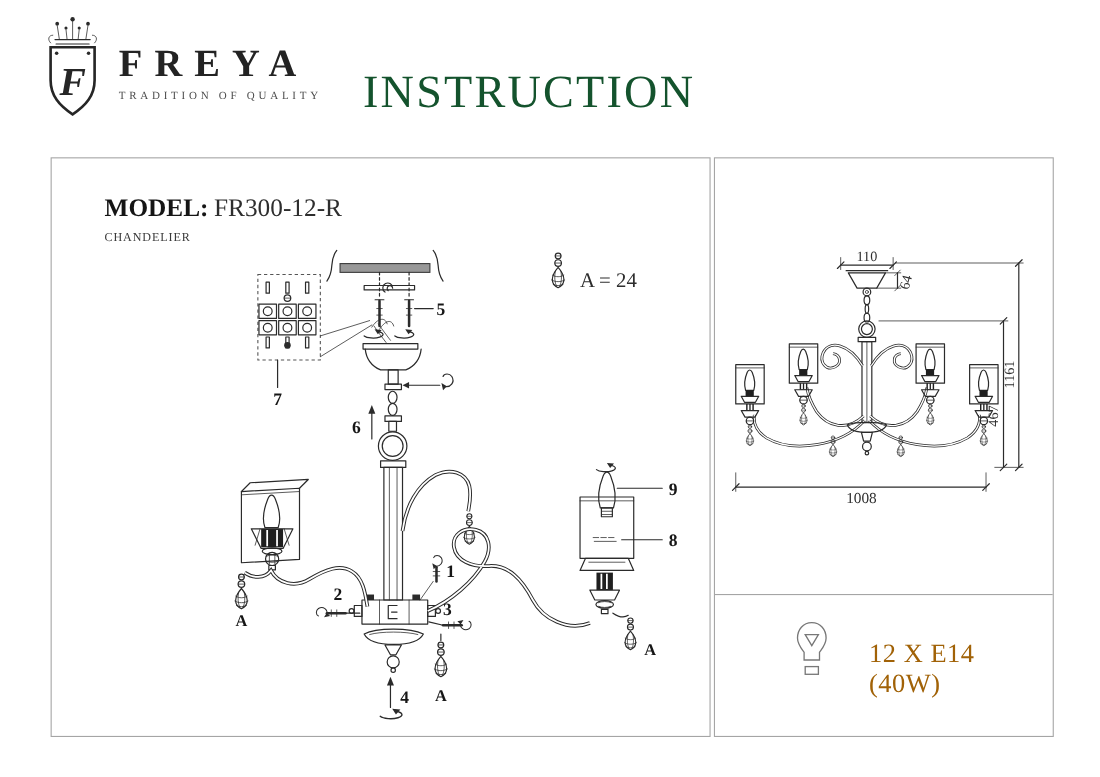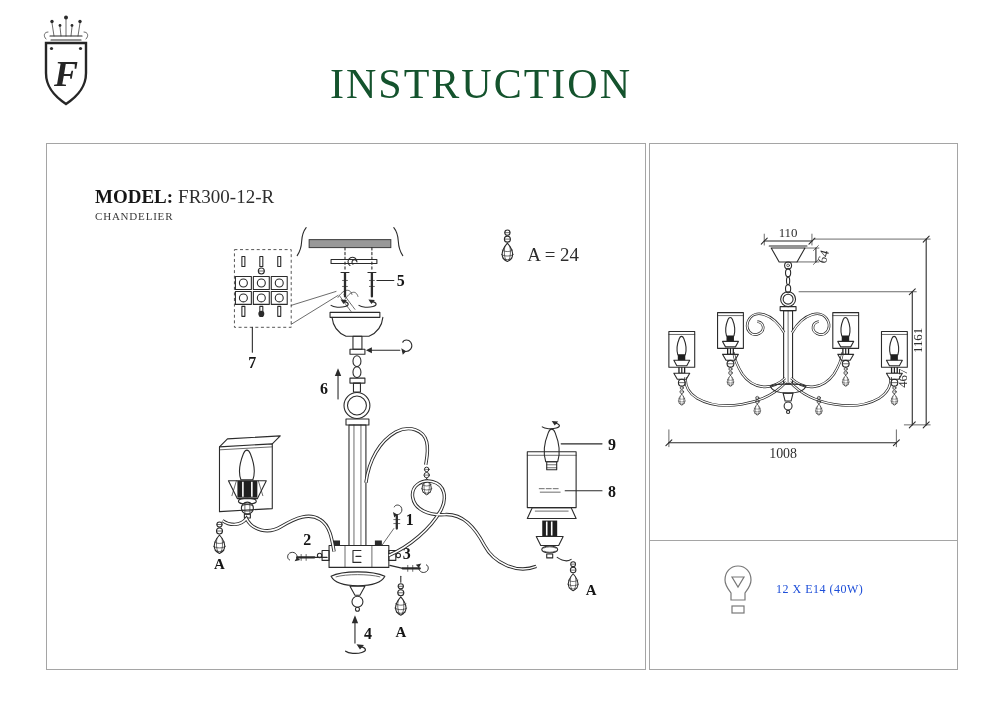--- a/index.html
+++ b/index.html
@@ -80,6 +80,10 @@
         <text class="mono" x="28" y="74">F</text>
       </g>
     </svg>
+    <div class="brand">
+      <div class="brand-name">FREYA</div>
+      <div class="brand-tag">TRADITION OF QUALITY</div>
+    </div>
   </div>
 
   <div class="title">INSTRUCTION</div>

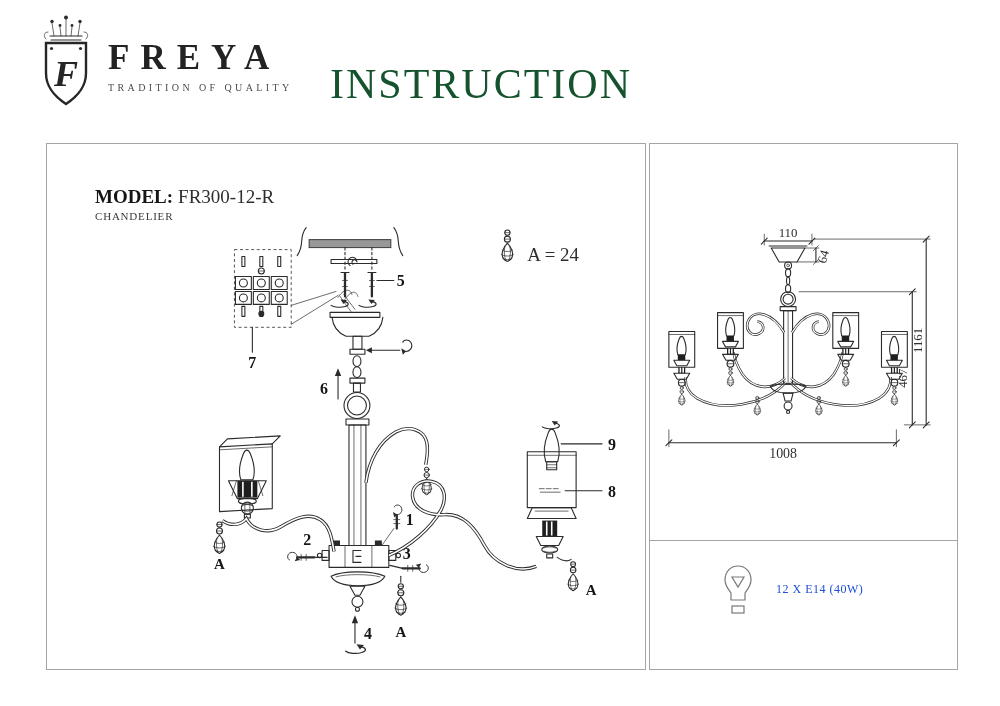--- a/index.html
+++ b/index.html
@@ -21,7 +21,7 @@
   .panel-right{left:649px;top:143px;width:307px;height:525px;}
   .divider{position:absolute;left:0;right:0;top:396px;border-top:1px solid #a5a5a5;}
 
-  .model-line{position:absolute;left:48px;top:42px;font-size:19px;color:#2e2e2e;}
+  .model-line{position:absolute;left:48px;top:32px;font-size:23px;color:#2e2e2e;}
   .model-line .b{font-weight:700;color:#151515;margin-right:5px;}
   .type-line{position:absolute;left:48px;top:66px;font-size:11px;letter-spacing:0.8px;color:#3a3a3a;}
 

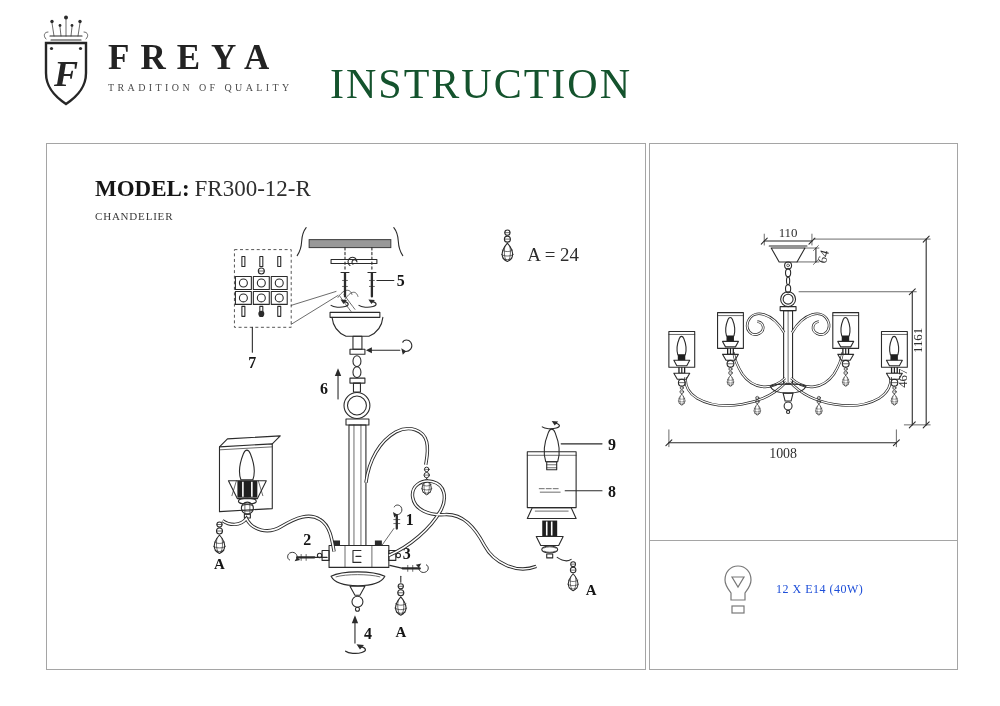--- a/index.html
+++ b/index.html
@@ -25,7 +25,7 @@
   .model-line .b{font-weight:700;color:#151515;margin-right:5px;}
   .type-line{position:absolute;left:48px;top:66px;font-size:11px;letter-spacing:0.8px;color:#3a3a3a;}
 
-  .bulb-text{position:absolute;left:126px;top:438px;font-size:12px;letter-spacing:0.5px;color:#1d4ed8;}
+  .bulb-text{position:absolute;left:140px;top:438px;font-size:24px;letter-spacing:0.5px;color:#a16207;}
   .website{position:absolute;left:0;width:100%;top:495px;text-align:center;
            font-size:10.5px;letter-spacing:1.3px;color:#555;}
 

